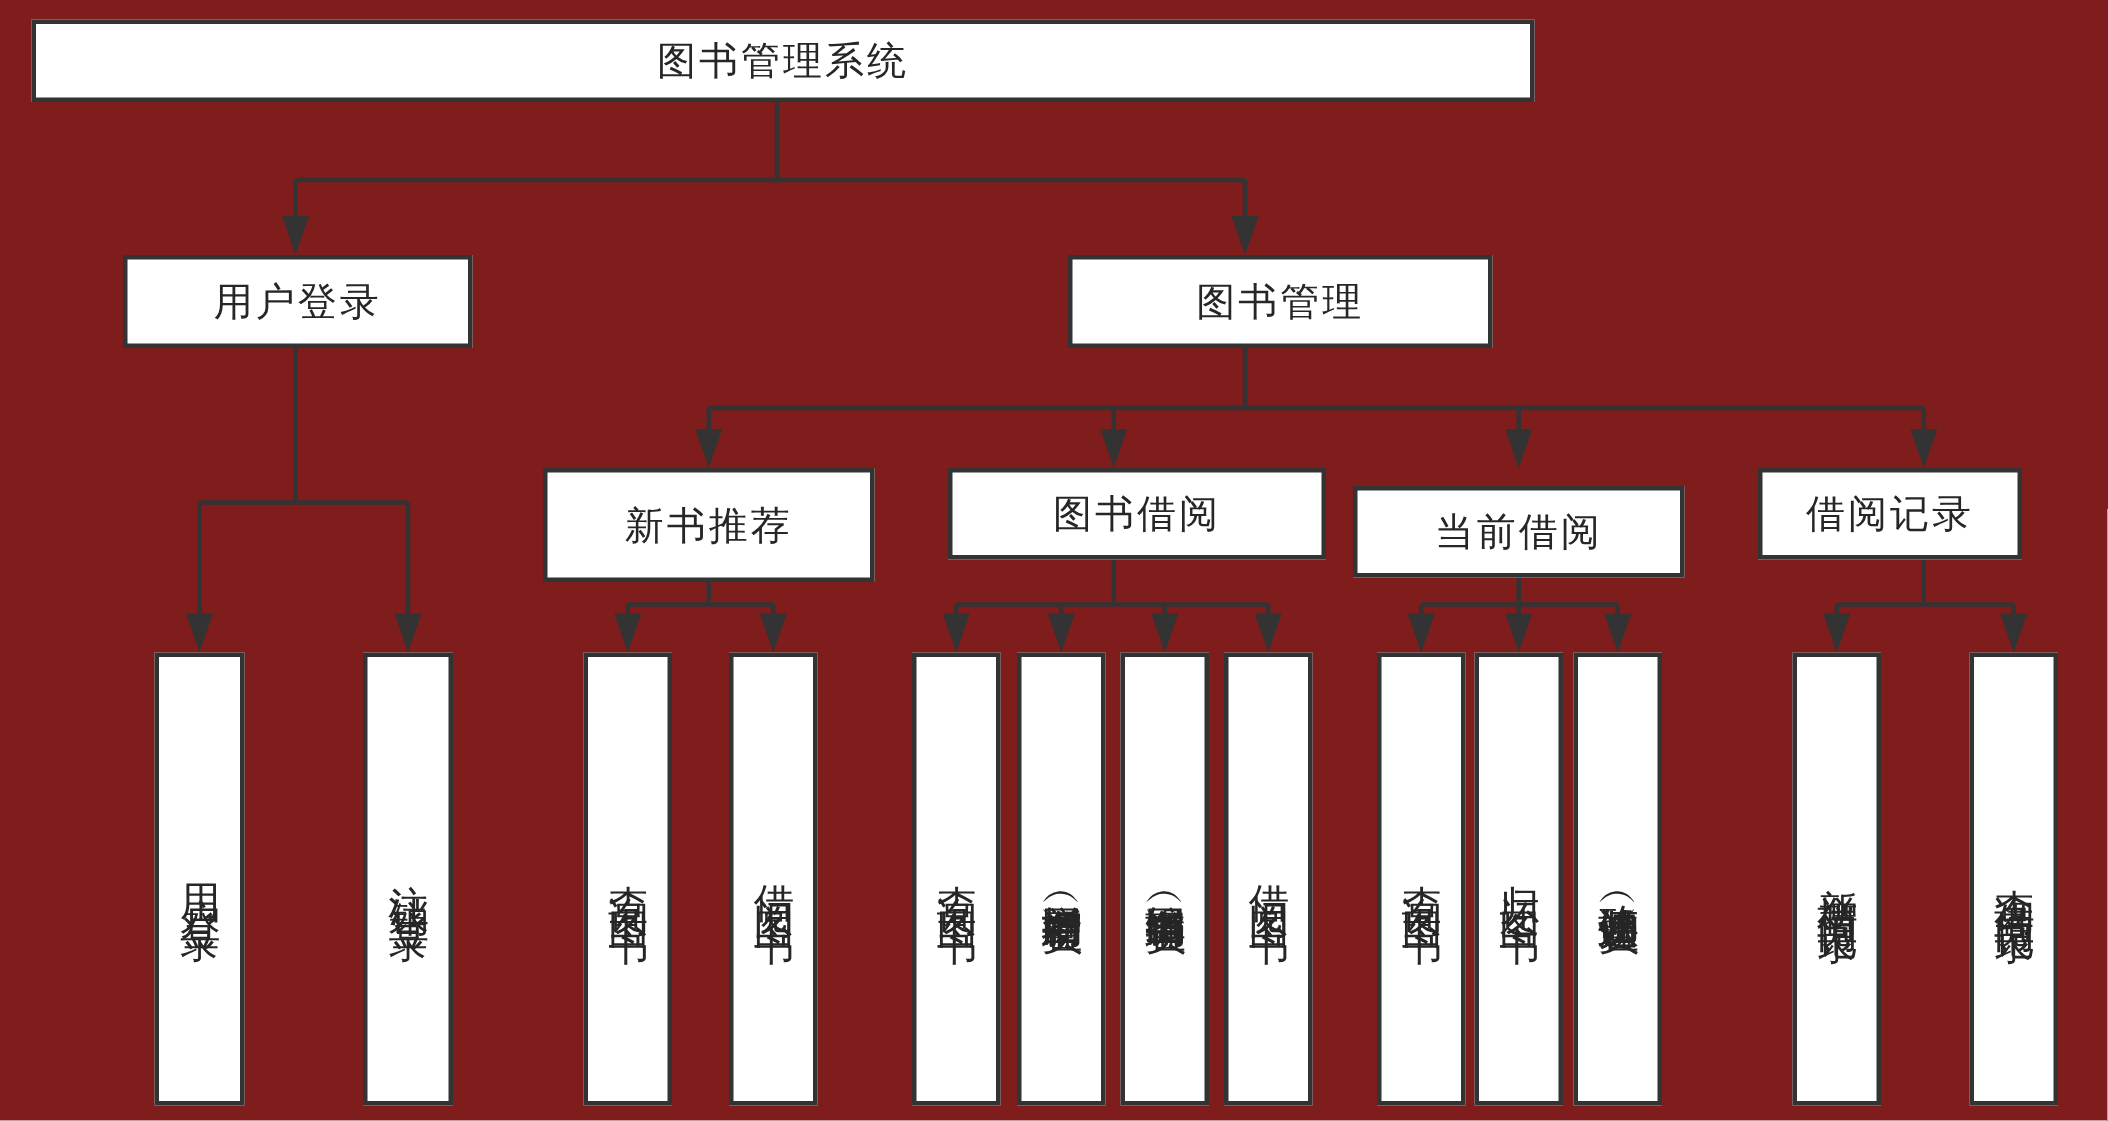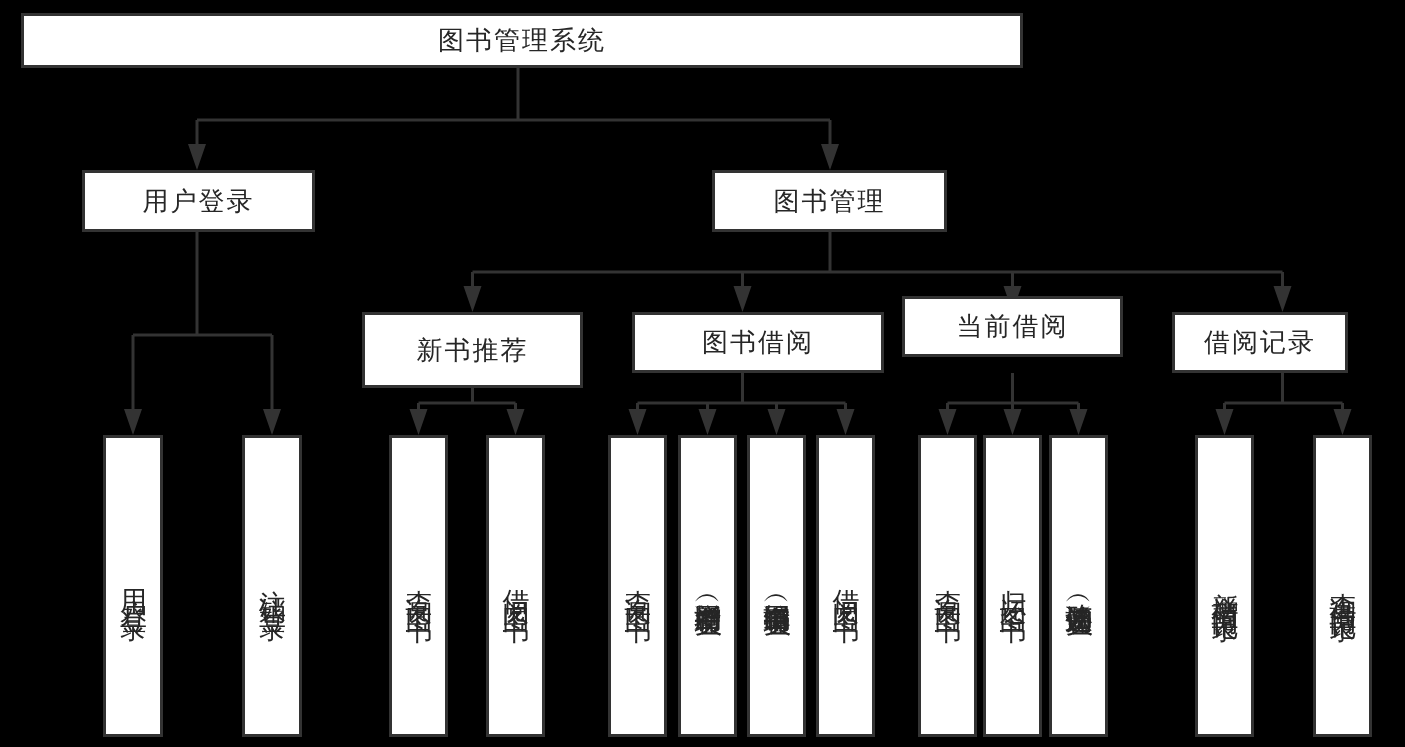--- a/index.html
+++ b/index.html
@@ -4,7 +4,7 @@
 <style>
   html,body{margin:0;padding:0;background:#ffffff;}
   .canvas{
-    position:relative;width:1405px;height:747px;background:#000000;
+    position:relative;width:1405px;height:747px;background:#7f1d1d;
     font-family:"Liberation Sans","DejaVu Sans",sans-serif;overflow:hidden;
   }
   svg.connectors{position:absolute;left:0;top:0;width:1405px;height:747px;}

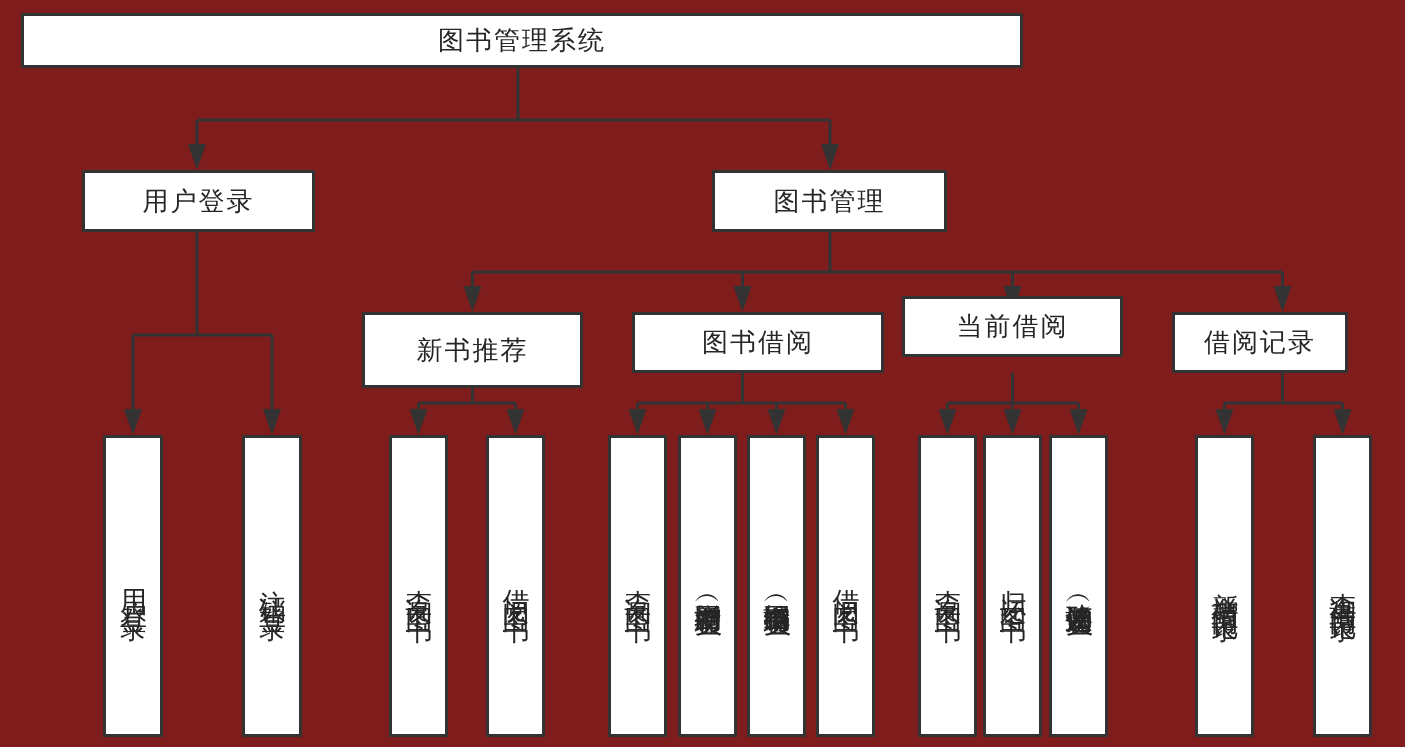--- a/index.html
+++ b/index.html
@@ -65,7 +65,7 @@
   <div class="box h" style="left:21px;top:13px;width:1002px;height:55px">图书管理系统</div>
 
   <div class="box h" style="left:82px;top:170px;width:233px;height:62px">用户登录</div>
-  <div class="box h" style="left:712px;top:170px;width:235px;height:62px">图书管理</div>
+  <div class="box h" style="left:712px;top:170px;width:283px;height:62px">图书管理</div>
 
   <div class="box h" style="left:362px;top:312px;width:221px;height:76px">新书推荐</div>
   <div class="box h" style="left:632px;top:312px;width:252px;height:61px">图书借阅</div>

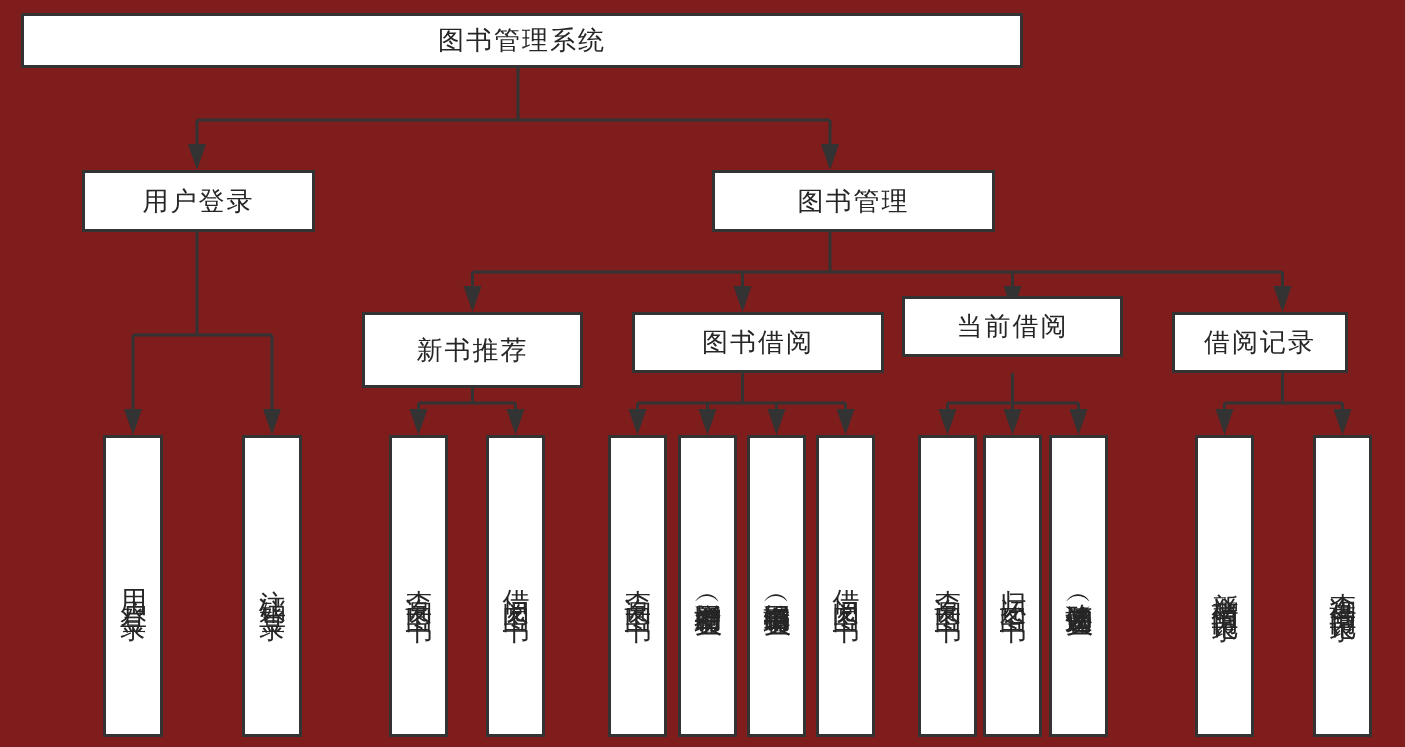--- a/index.html
+++ b/index.html
@@ -69,7 +69,7 @@
 
   <div class="box h" style="left:362px;top:312px;width:221px;height:76px">新书推荐</div>
   <div class="box h" style="left:632px;top:312px;width:252px;height:61px">图书借阅</div>
-  <div class="box h" style="left:902px;top:296px;width:221px;height:61px">当前借阅</div>
+  <div class="box h" style="left:902px;top:324px;width:221px;height:61px">当前借阅</div>
   <div class="box h" style="left:1172px;top:312px;width:176px;height:61px">借阅记录</div>
 
   <div class="box v ls-lg" style="left:103px;top:435px;width:60px;height:302px">用户登录</div>

